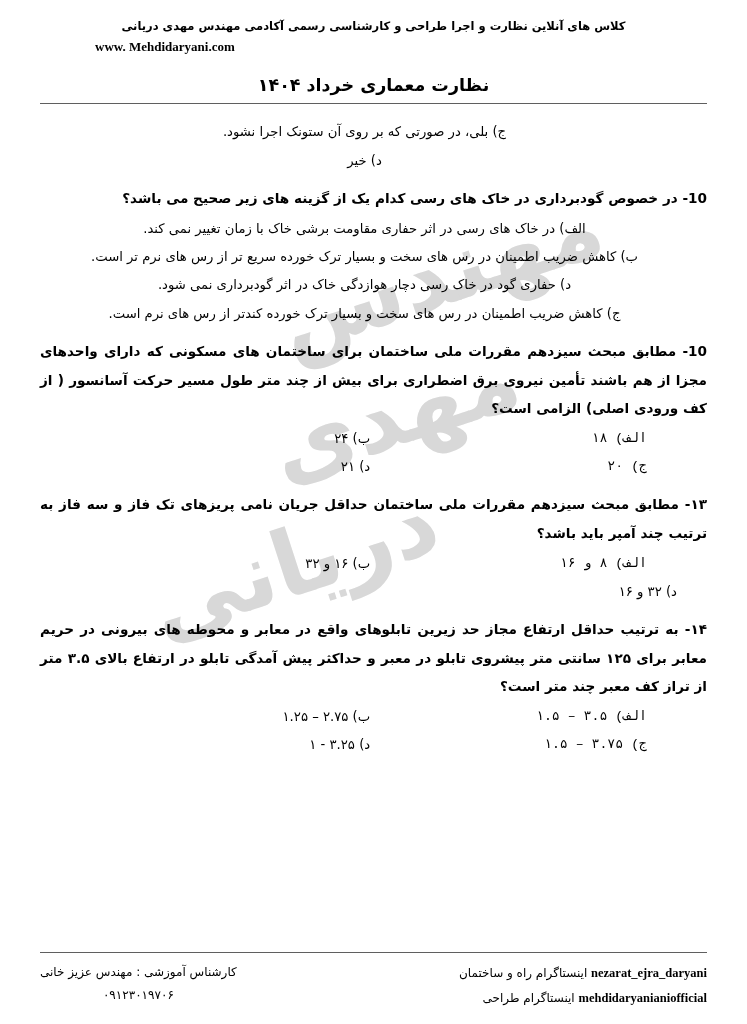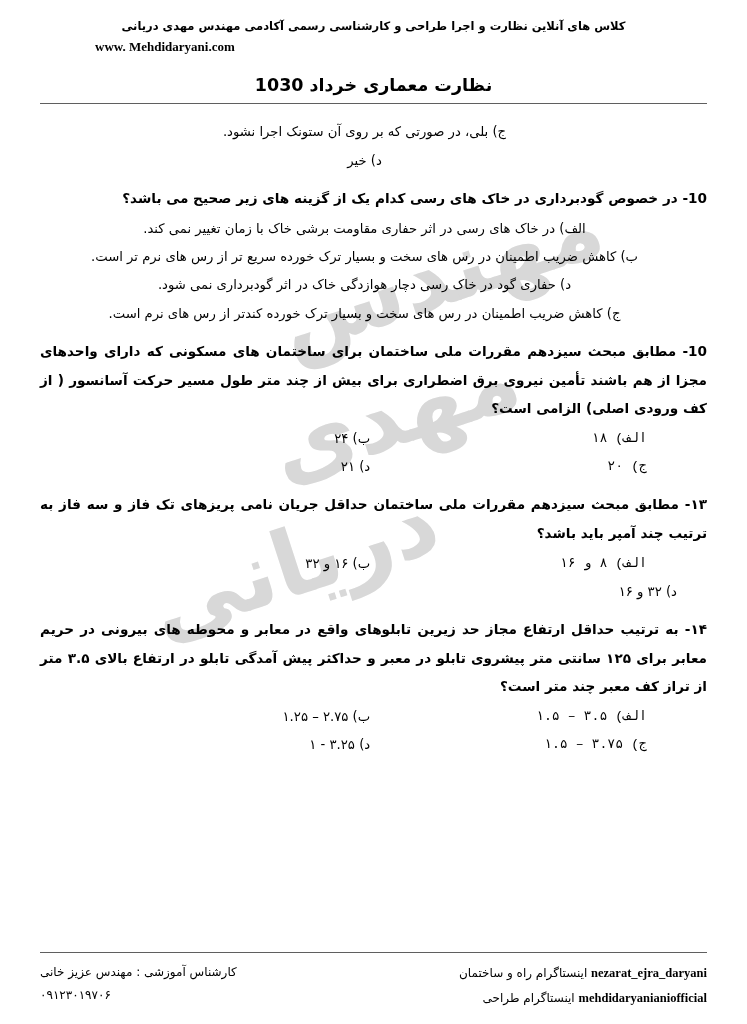--- a/index.html
+++ b/index.html
@@ -197,7 +197,7 @@
     <div class="header-site">www. Mehdidaryani.com</div>
   </div>
 
-  <div class="doc-title">نظارت معماری خرداد 1030</div>
+  <div class="doc-title">نظارت معماری خرداد ۱۴۰۴</div>
   <hr class="rule">
 
   <div class="content">

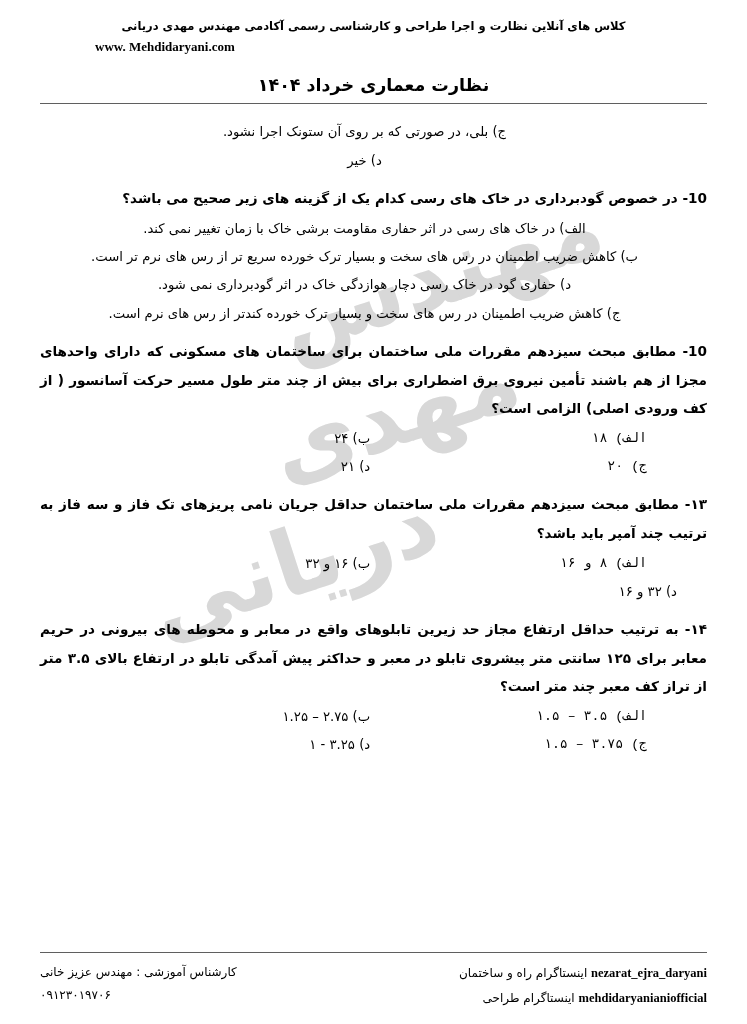--- a/index.html
+++ b/index.html
@@ -160,7 +160,7 @@
     margin-top: 8px;
   }
   .footer-right {
-    text-align: left;
+    text-align: center;
     font-size: 12px;
     line-height: 1.9;
   }

